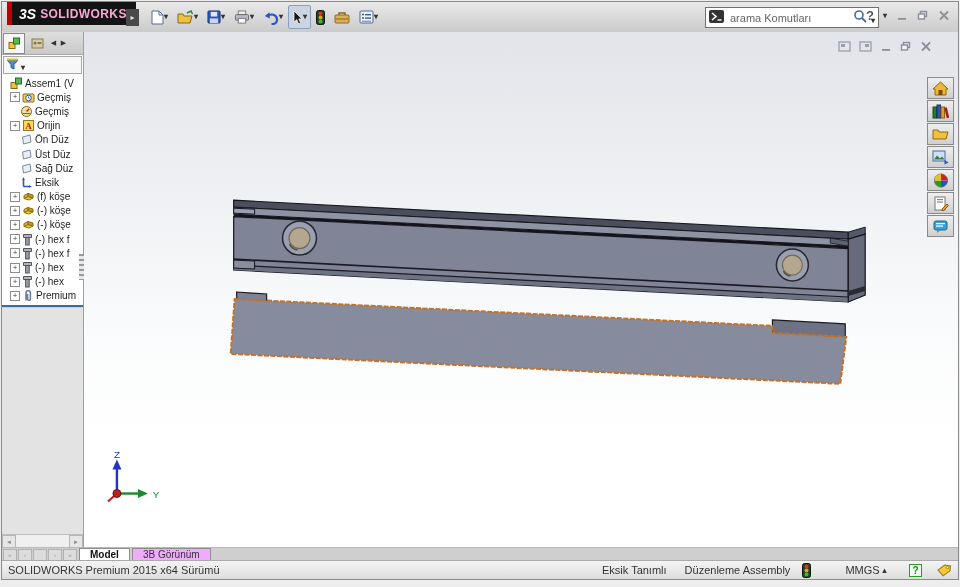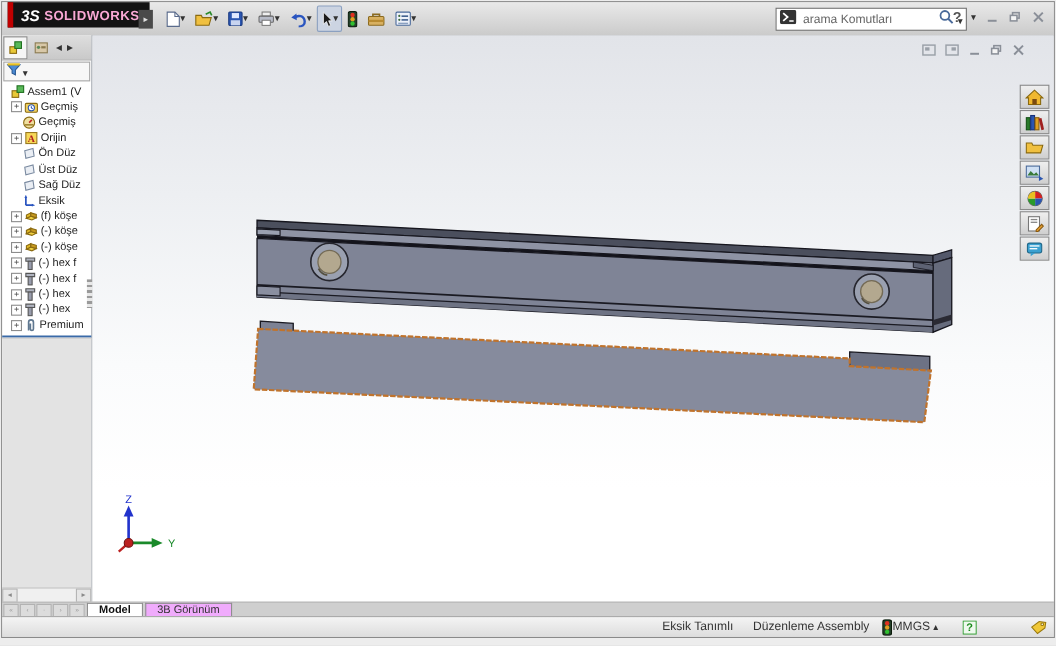--- a/index.html
+++ b/index.html
@@ -550,6 +550,7 @@
   </div>
 
   <div class="statusbar">
+    <span class="sb-left">SOLIDWORKS Premium 2015 x64 Sürümü</span>
     <div class="sb-right">
       <span class="sb-item">Eksik Tanımlı</span>
       <span class="sb-item" style="margin-left:18px">Düzenleme Assembly</span>

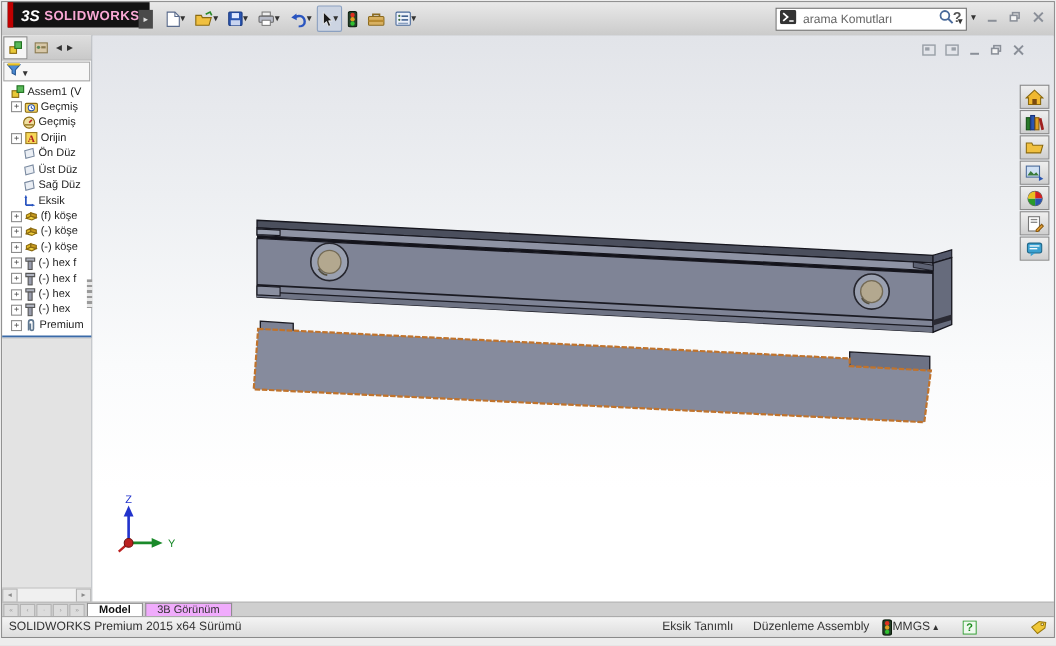--- a/index.html
+++ b/index.html
@@ -562,7 +562,7 @@
             <circle cx="4.5" cy="11.4" r="2" fill="#30c030"></circle>
           </svg>
         </span>
-      <span class="sb-item" style="">MMGS</span>
+      <span class="sb-item" style="margin-left:34px">MMGS</span>
       <span class="sb-item" style="margin-left:3px" id="sb-caret">
           <b style="font-size:8px;color:#333">▴</b>
         </span>

